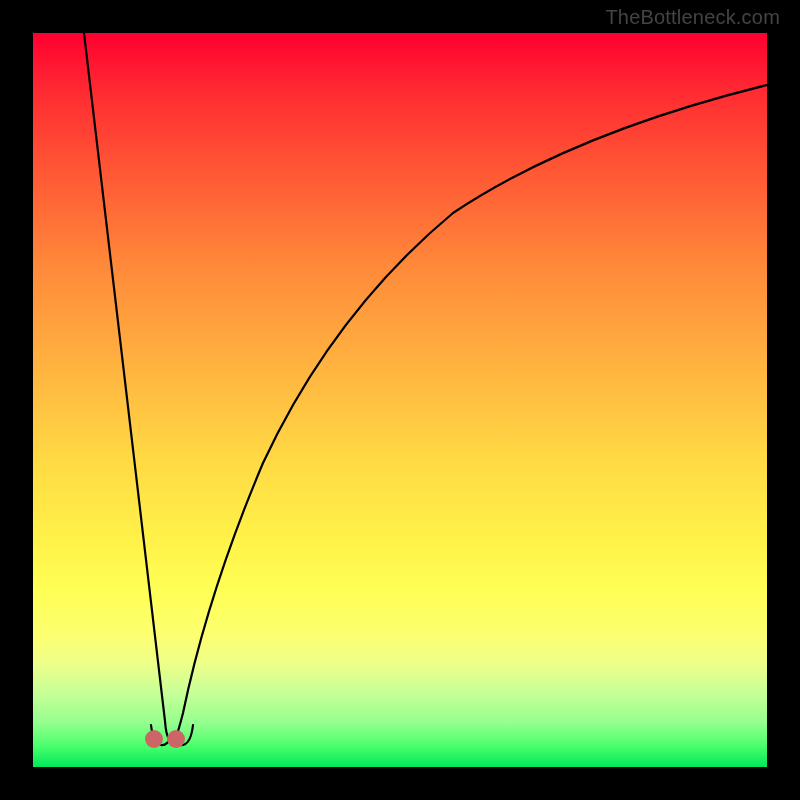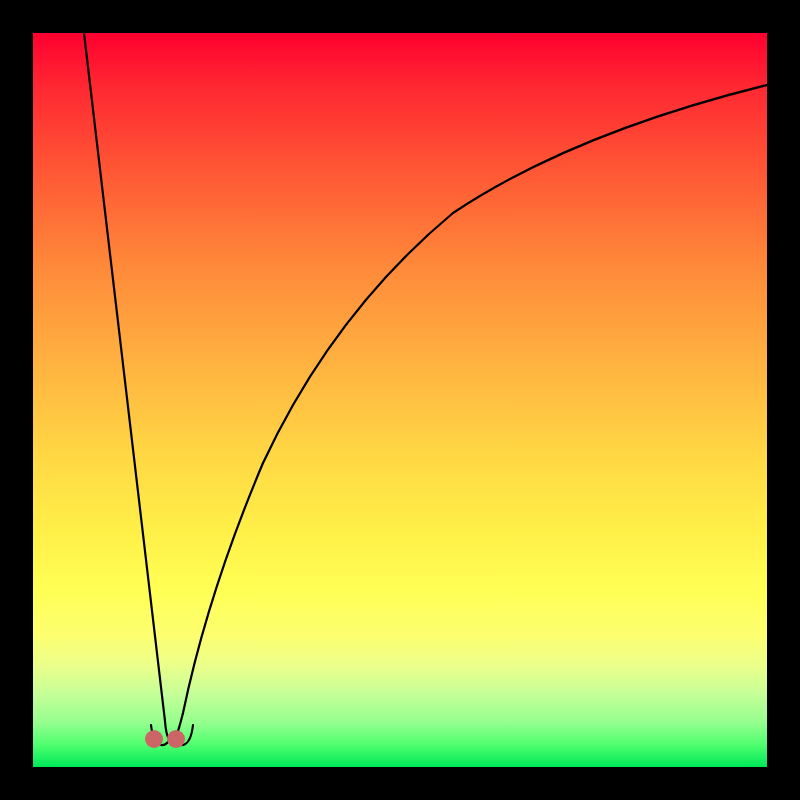--- a/index.html
+++ b/index.html
@@ -106,6 +106,7 @@
     <div class="dot" style="left:143px; top:706px;"></div>
   </div>
 
+  <div class="watermark">TheBottleneck.com</div>
 </div>
 
 </body></html>

